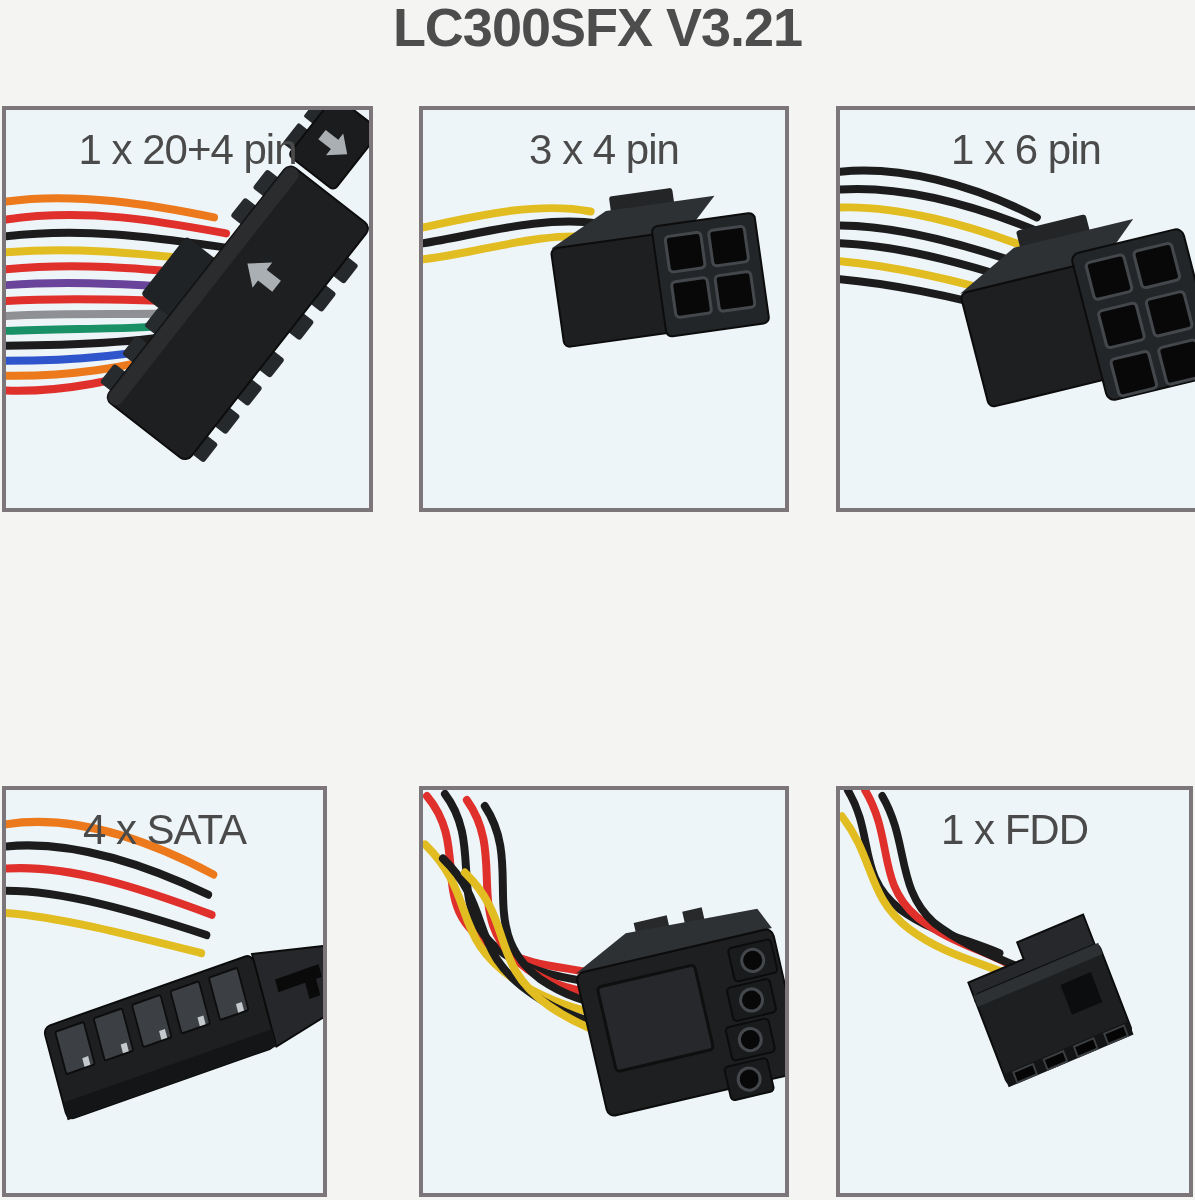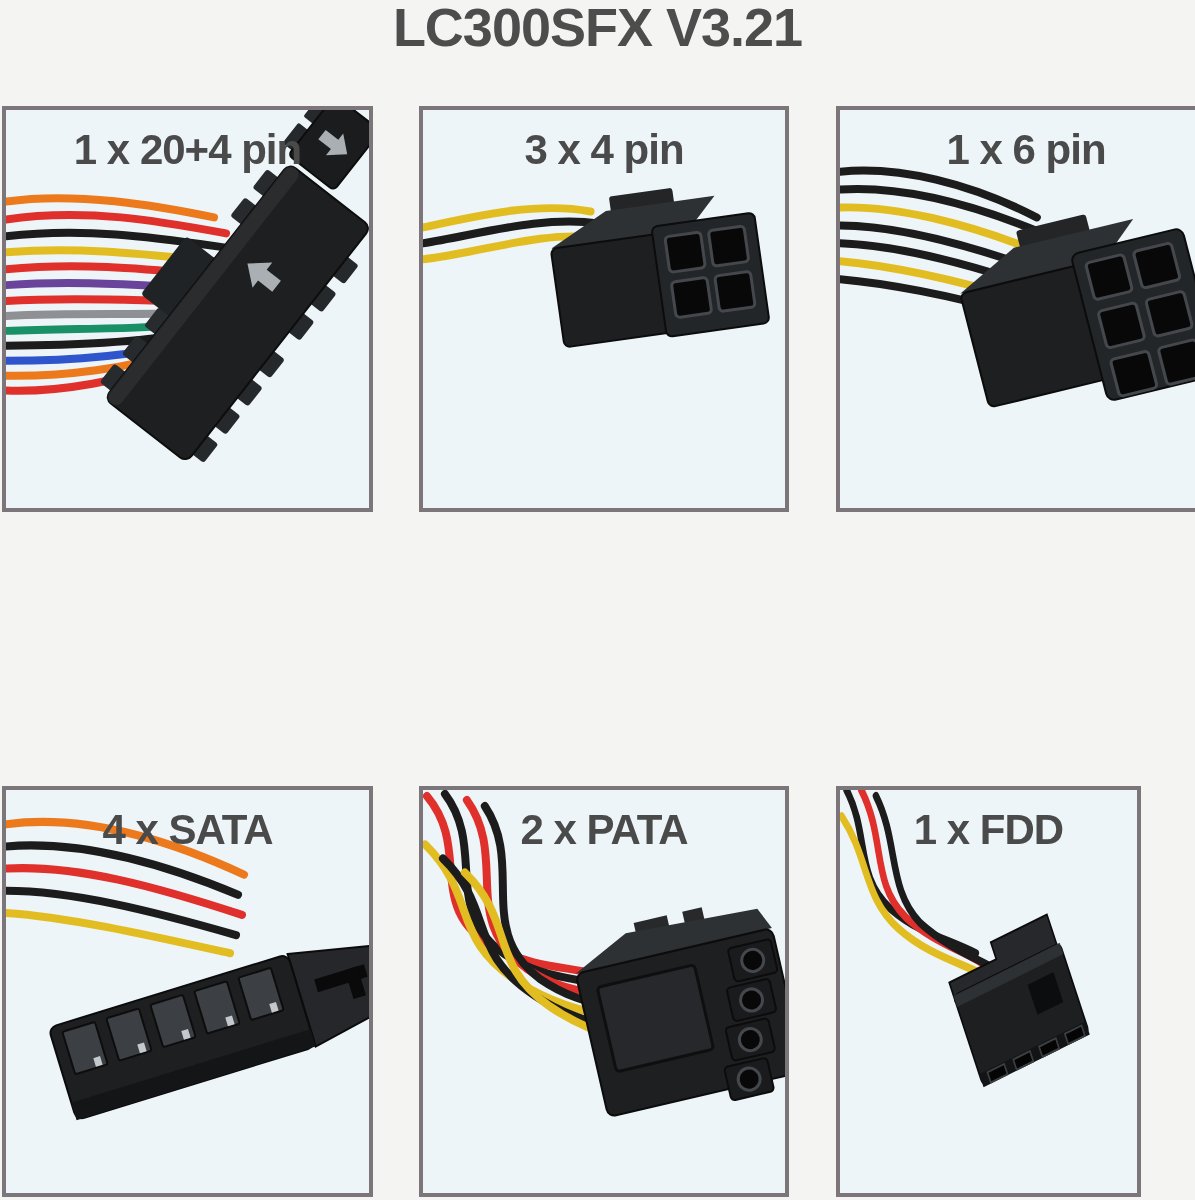--- a/index.html
+++ b/index.html
@@ -24,7 +24,7 @@
   .panel-label{
     position:absolute;top:16px;left:0;width:100%;
     text-align:center;z-index:2;
-    font-size:42px;font-weight:bold;letter-spacing:-1px;
+    font-size:42px;font-weight:normal;letter-spacing:-1px;
     color:var(--label_color,#4a4a4a);
   }
   .illustration{

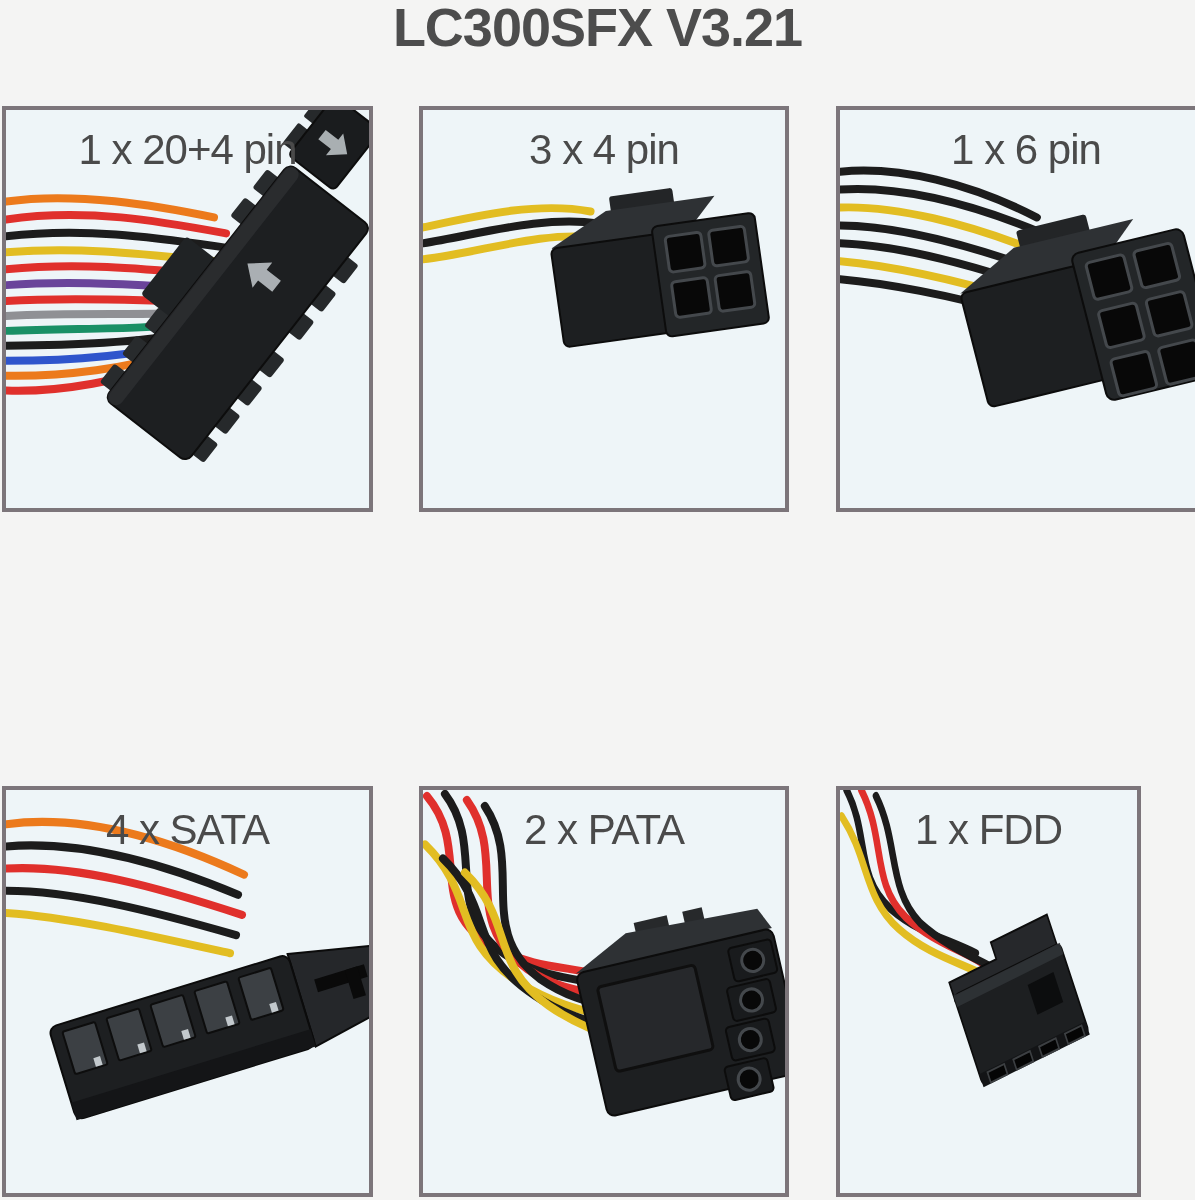--- a/index.html
+++ b/index.html
@@ -47,7 +47,7 @@
   #panel-atx {left:2px;  top:106px;width:371px;height:406px}
   #panel-4pin{left:419px;top:106px;width:370px;height:406px}
   #panel-6pin{left:836px;top:106px;width:380px;height:406px}
-  #panel-sata{left:2px;  top:786px;width:371px;height:411px}
+  #panel-sata{left:2px;  top:786px;width:325px;height:411px}
   #panel-pata{left:419px;top:786px;width:370px;height:411px}
   #panel-fdd {left:836px;top:786px;width:305px;height:411px}
 </style>

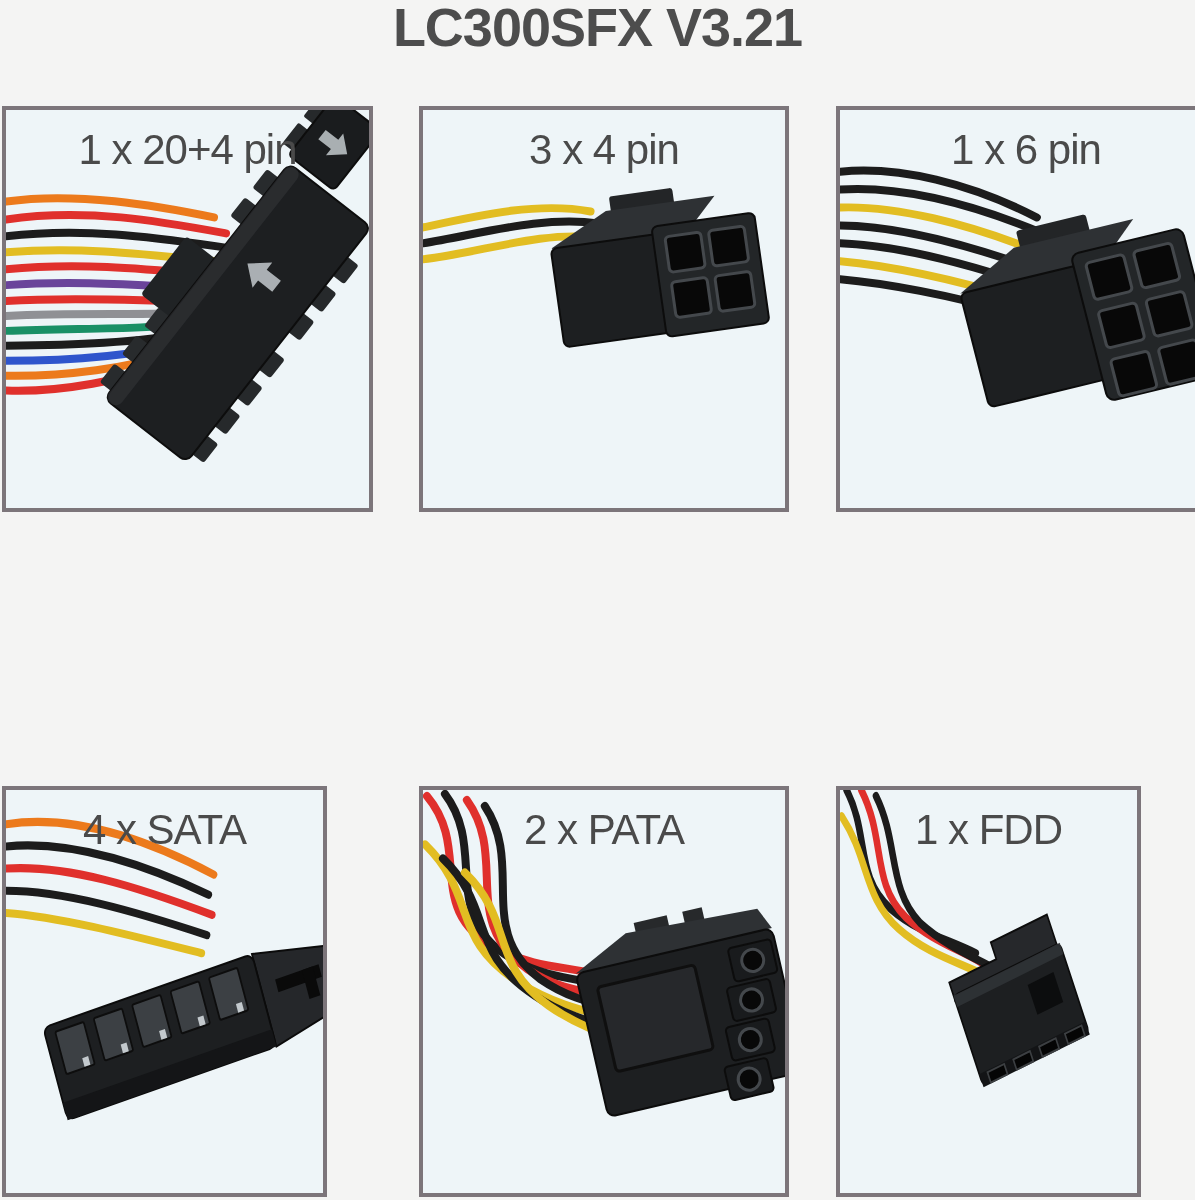--- a/index.html
+++ b/index.html
@@ -178,7 +178,6 @@
 </div>
 
 <div class="panel" id="panel-pata">
-  <div class="panel-label">2 x PATA</div>
   <svg class="illustration" viewBox="0 0 363 400" preserveAspectRatio="none">
     <g>
       <path class="wire w-red" d="M4 6 C50 60 0 120 75 158 C125 183 168 172 208 196"></path>

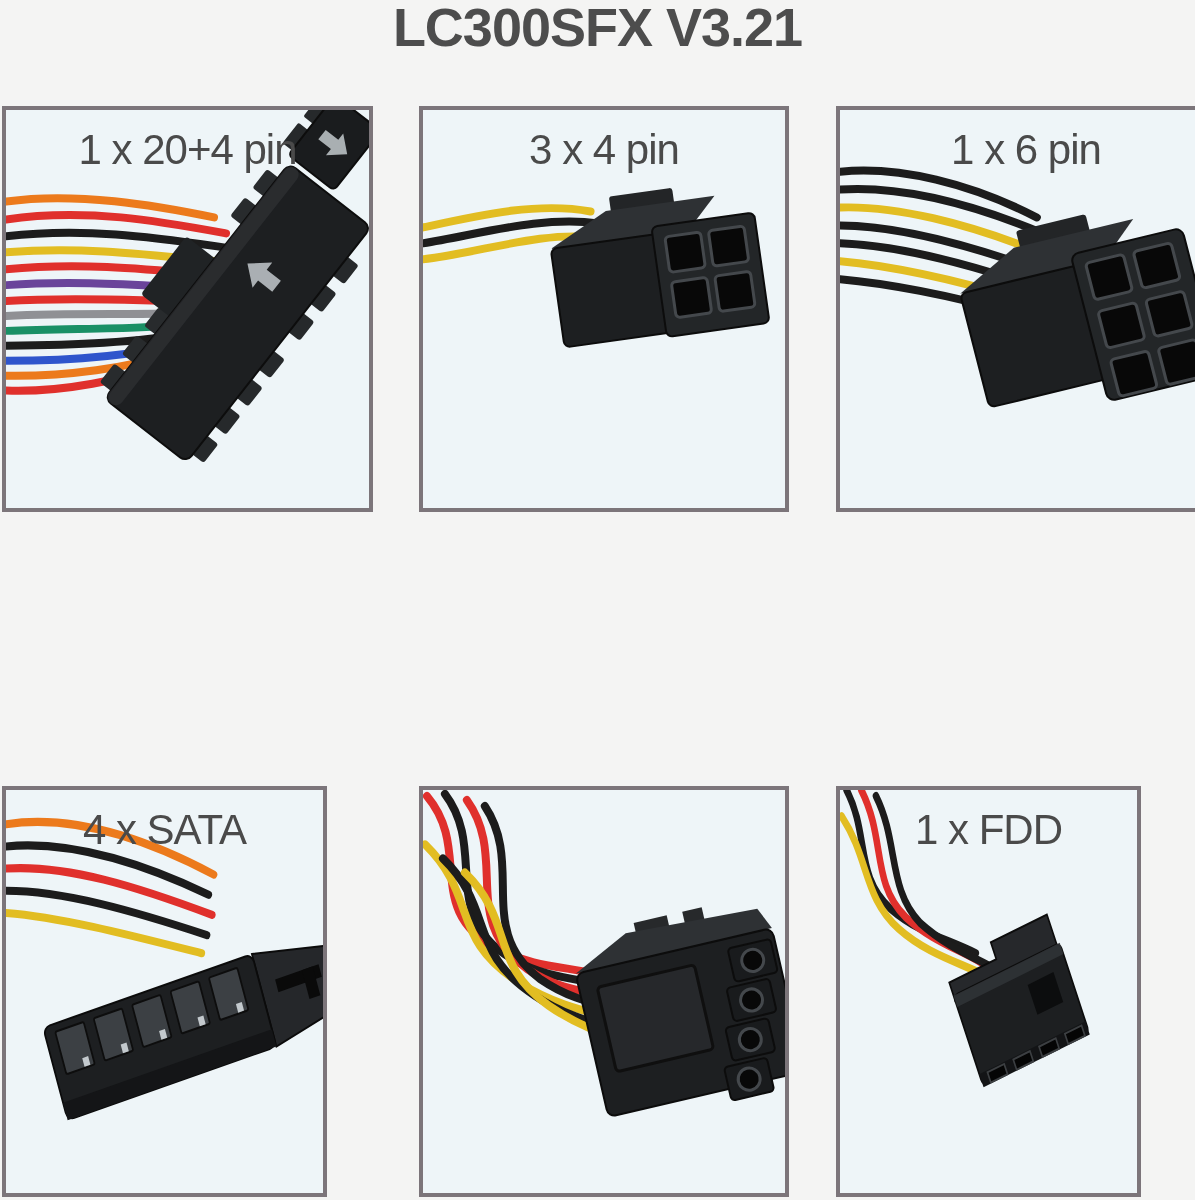--- a/index.html
+++ b/index.html
@@ -49,7 +49,7 @@
   #panel-6pin{left:836px;top:106px;width:380px;height:406px}
   #panel-sata{left:2px;  top:786px;width:325px;height:411px}
   #panel-pata{left:419px;top:786px;width:370px;height:411px}
-  #panel-fdd {left:836px;top:786px;width:305px;height:411px}
+  #panel-fdd {left:836px;top:786px;width:357px;height:411px}
 </style>
 </head>
 <body>

